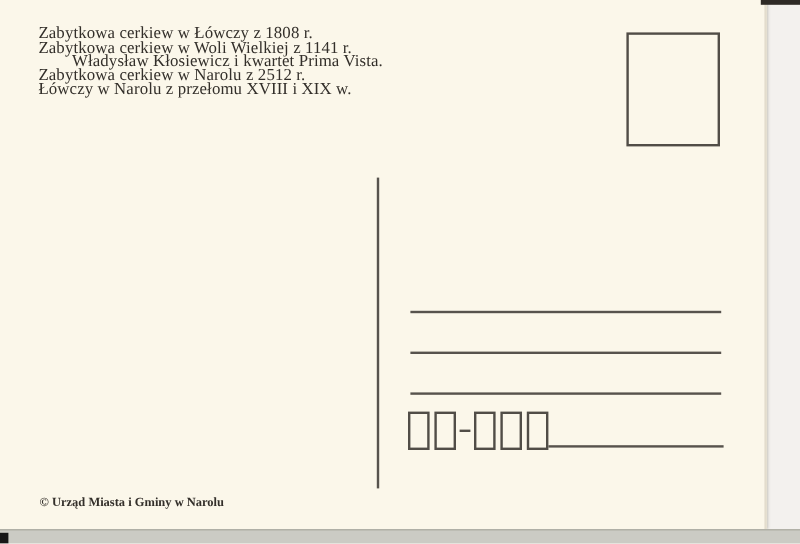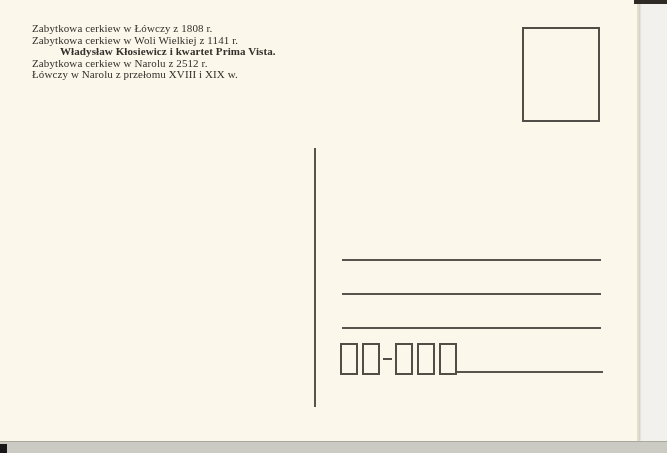--- a/index.html
+++ b/index.html
@@ -38,7 +38,7 @@
 
   .captions {
     position: absolute; left: 32px; top: 23px;
-    font-size: 11px; line-height: 11.6px;
+    font-size: 14px; line-height: 11.6px;
     color: #332f2a;
     letter-spacing: 0.1px;
     white-space: nowrap;

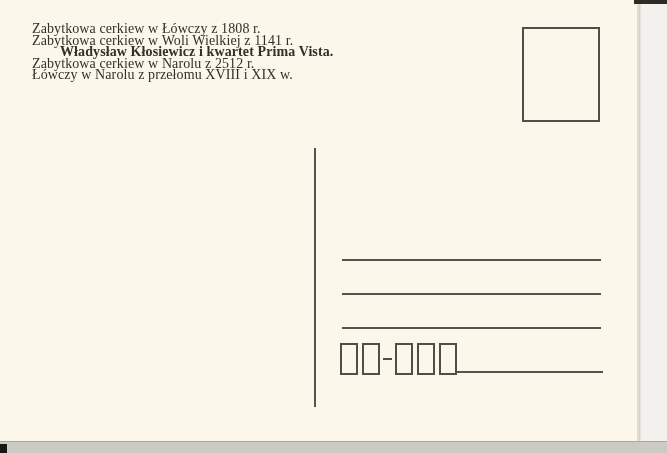--- a/index.html
+++ b/index.html
@@ -44,7 +44,7 @@
     white-space: nowrap;
   }
   .caption-line { display: block; }
-  .caption-line.indented { padding-left: 28px; font-weight: bold; }
+  .caption-line.indented { padding-left: 28px; }
 
   .stamp-box {
     position: absolute; left: 522px; top: 27px;

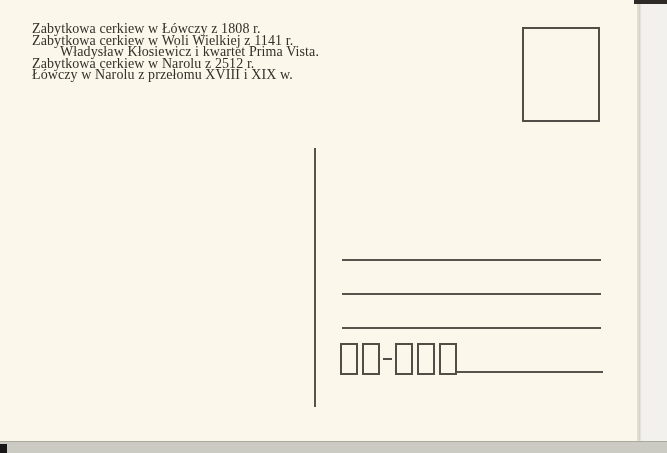--- a/index.html
+++ b/index.html
@@ -132,6 +132,7 @@
     </div>
     <div class="postal-ext-line"></div>
 
+    <div class="copyright">© Urząd Miasta i Gminy w Narolu</div>
 
   </div>
 

